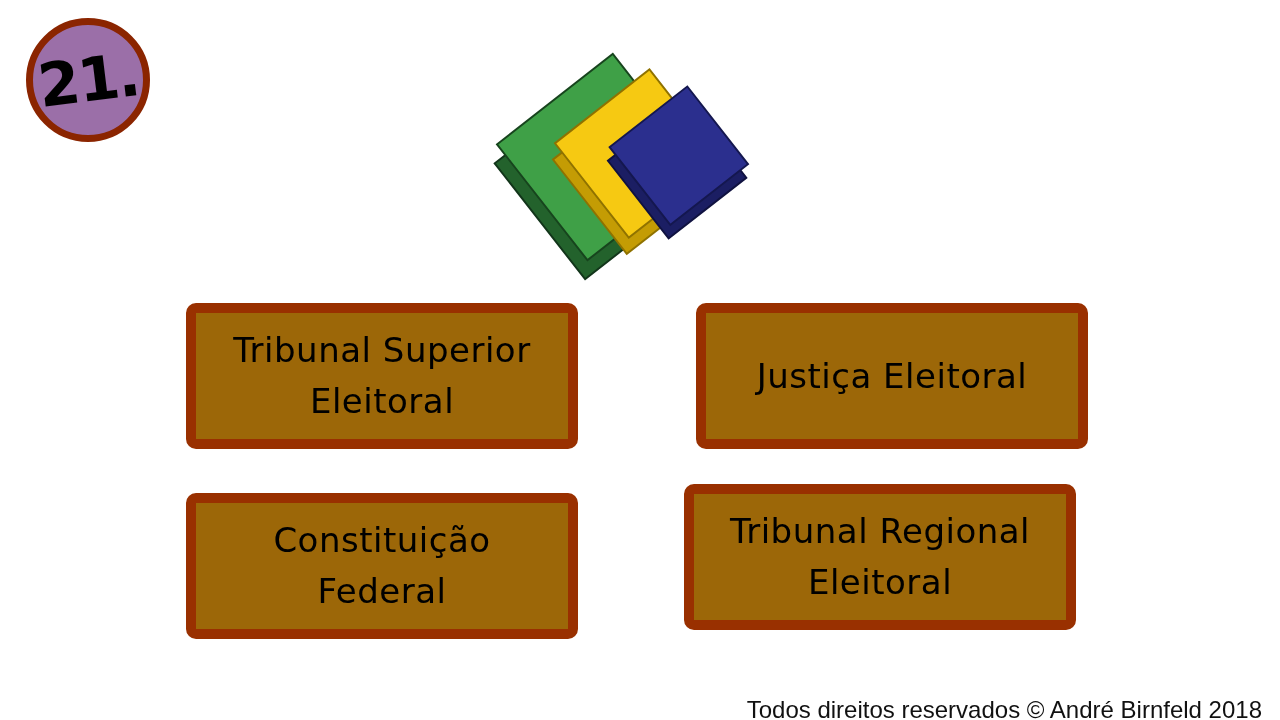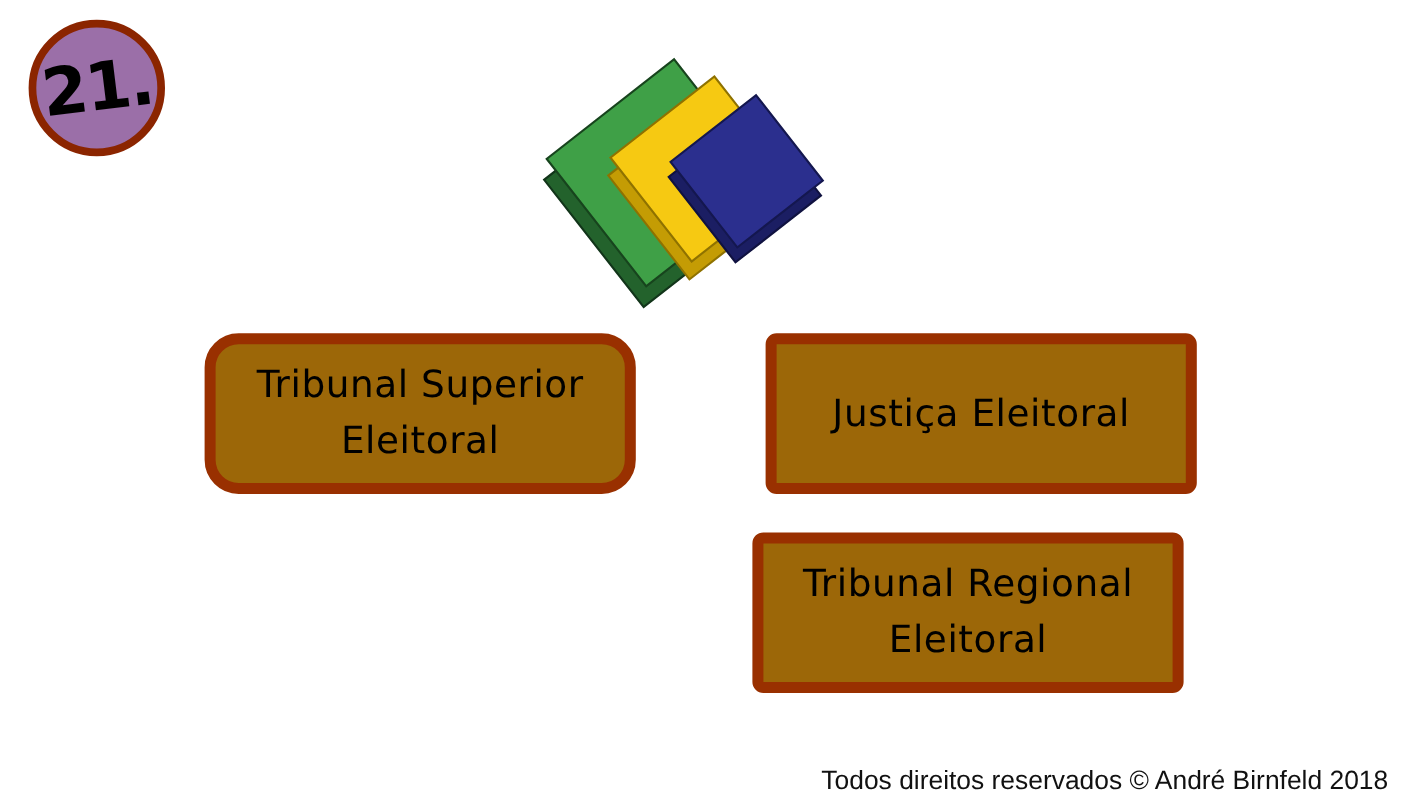--- a/index.html
+++ b/index.html
@@ -56,7 +56,7 @@
     font-size:34px;line-height:1.5;font-weight:500;
     letter-spacing:0.5px;color:#000;
   }
-  .btn-1{left:186px;top:303px;border-radius:31px;}
+  .btn-1{left:186px;top:303px;}
   .btn-2{left:696px;top:303px;}
   .btn-3{left:186px;top:493px;}
   .btn-4{left:684px;top:484px;}

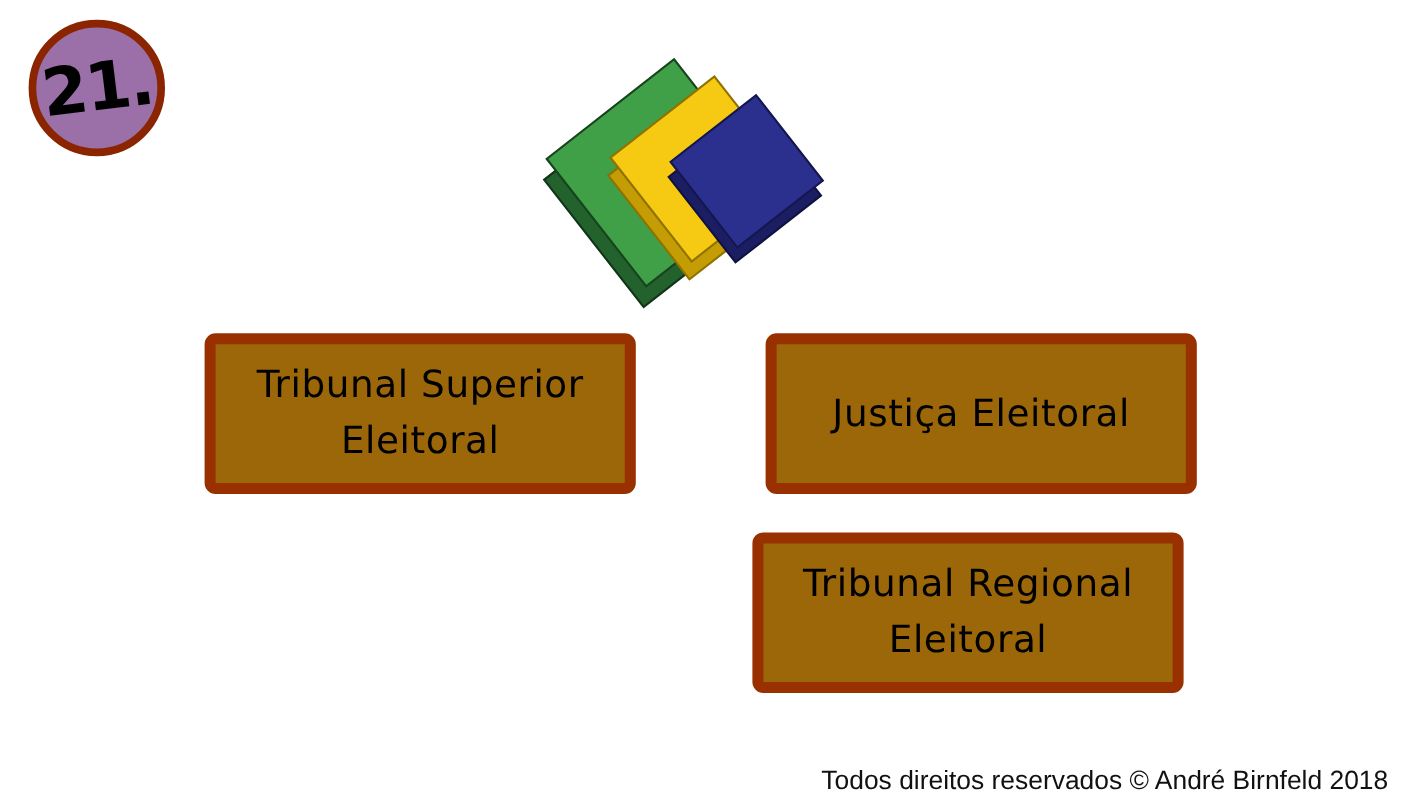--- a/index.html
+++ b/index.html
@@ -98,6 +98,9 @@
     <span>Justiça Eleitoral</span>
   </div>
 
+  <div class="btn btn-3">
+    <span>Constituição Federal</span>
+  </div>
 
   <div class="btn btn-4">
     <span>Tribunal Regional Eleitoral</span>

